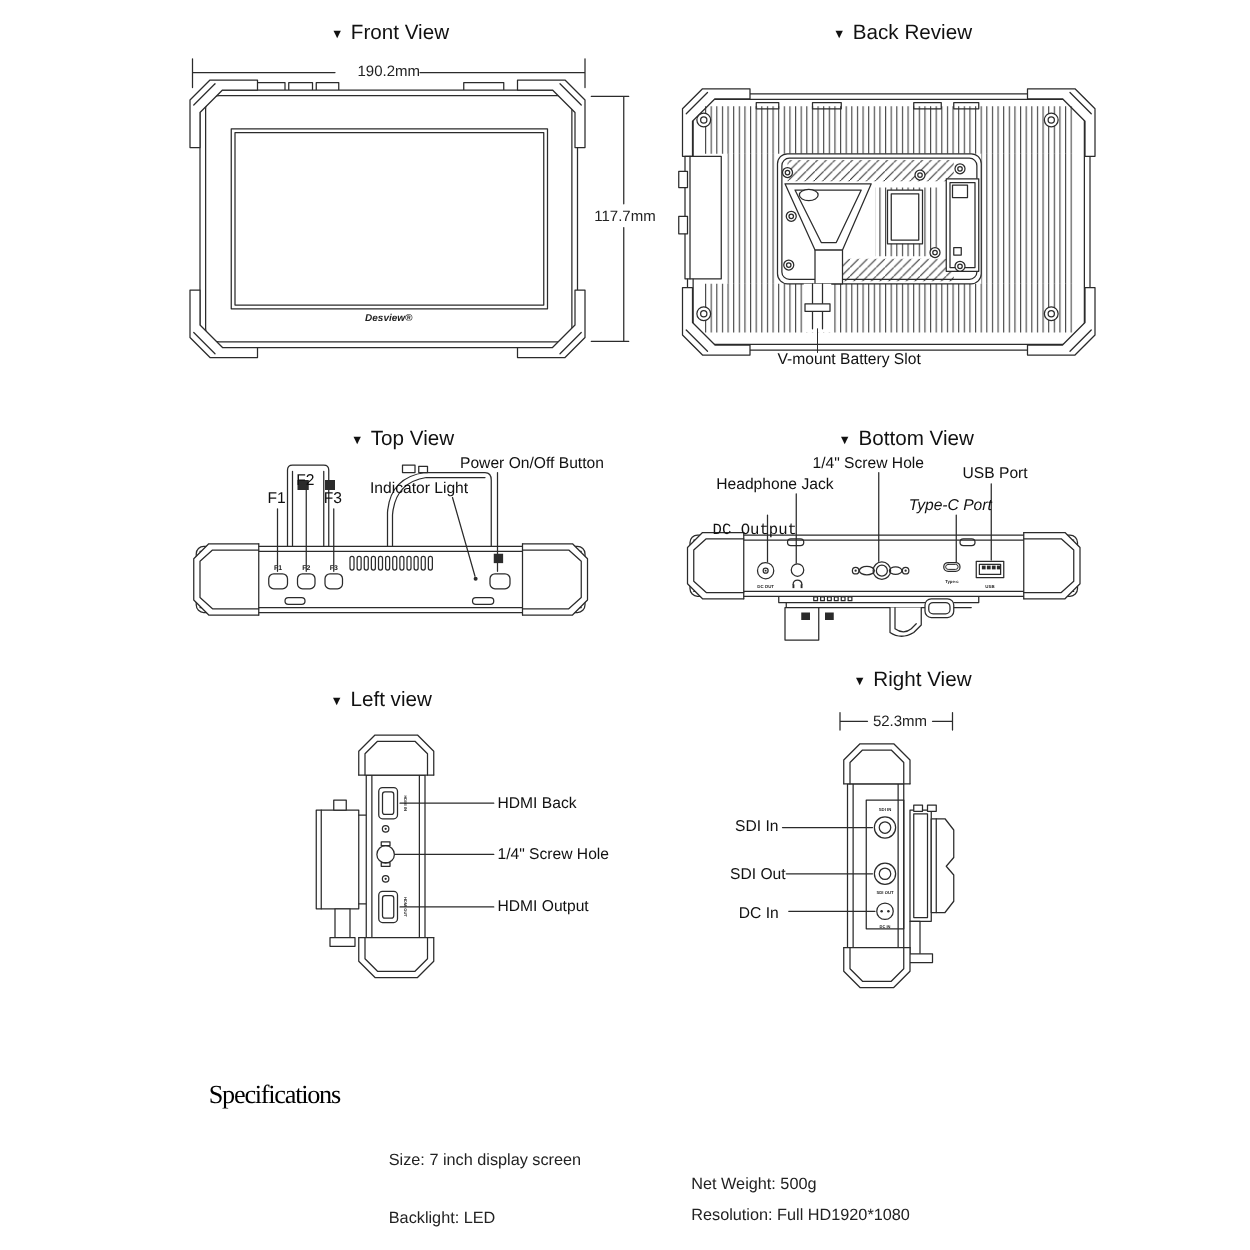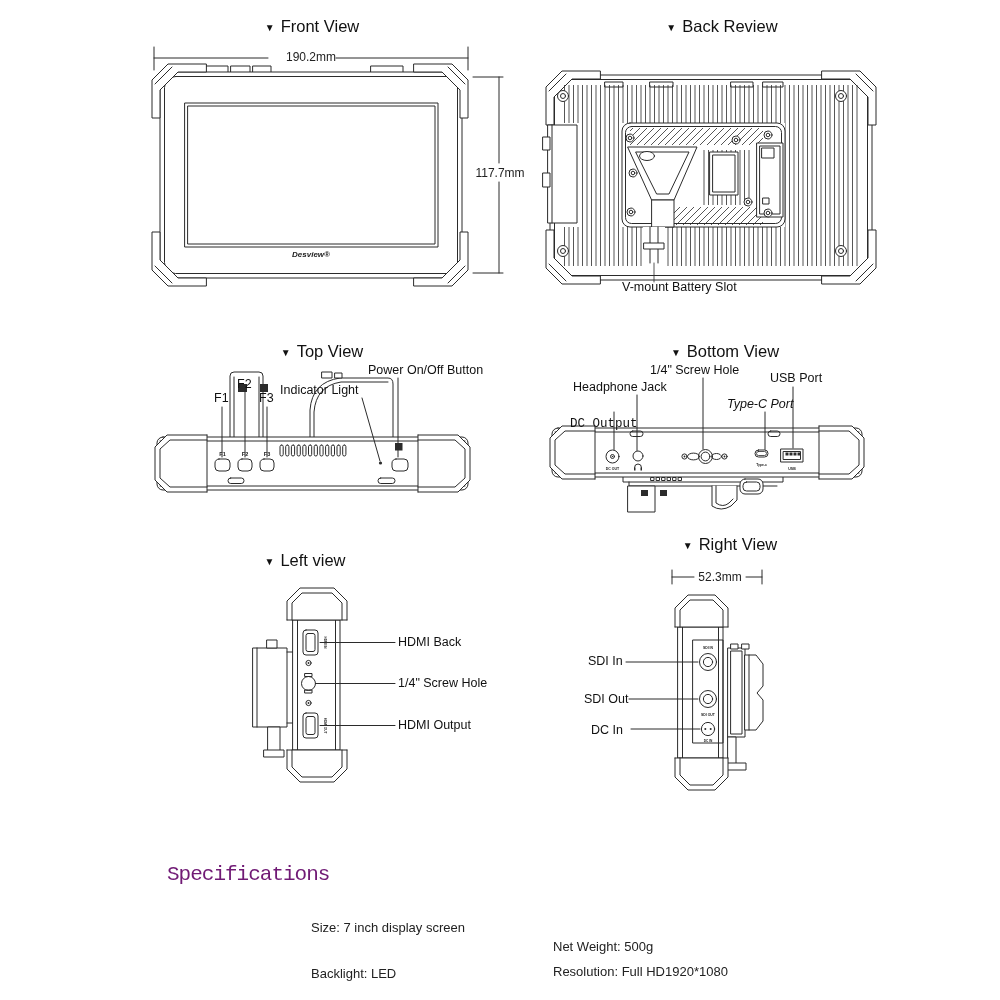--- a/index.html
+++ b/index.html
@@ -240,7 +240,7 @@
   <div class="lbl" style="left:214px;top:392px;">F1</div>
   <div class="lbl" style="left:237px;top:378px;">F2</div>
   <div class="lbl" style="left:259px;top:392px;">F3</div>
-  <div class="lbl" style="left:280px;top:384px;">Indicator Light</div>
+  <div class="lbl" style="left:296px;top:384px;">Indicator Light</div>
   <div class="lbl" style="left:368px;top:364px;">Power On/Off Button</div>
 
   <svg style="left:545px;top:360px;" width="330" height="165" viewBox="0 0 330 165">

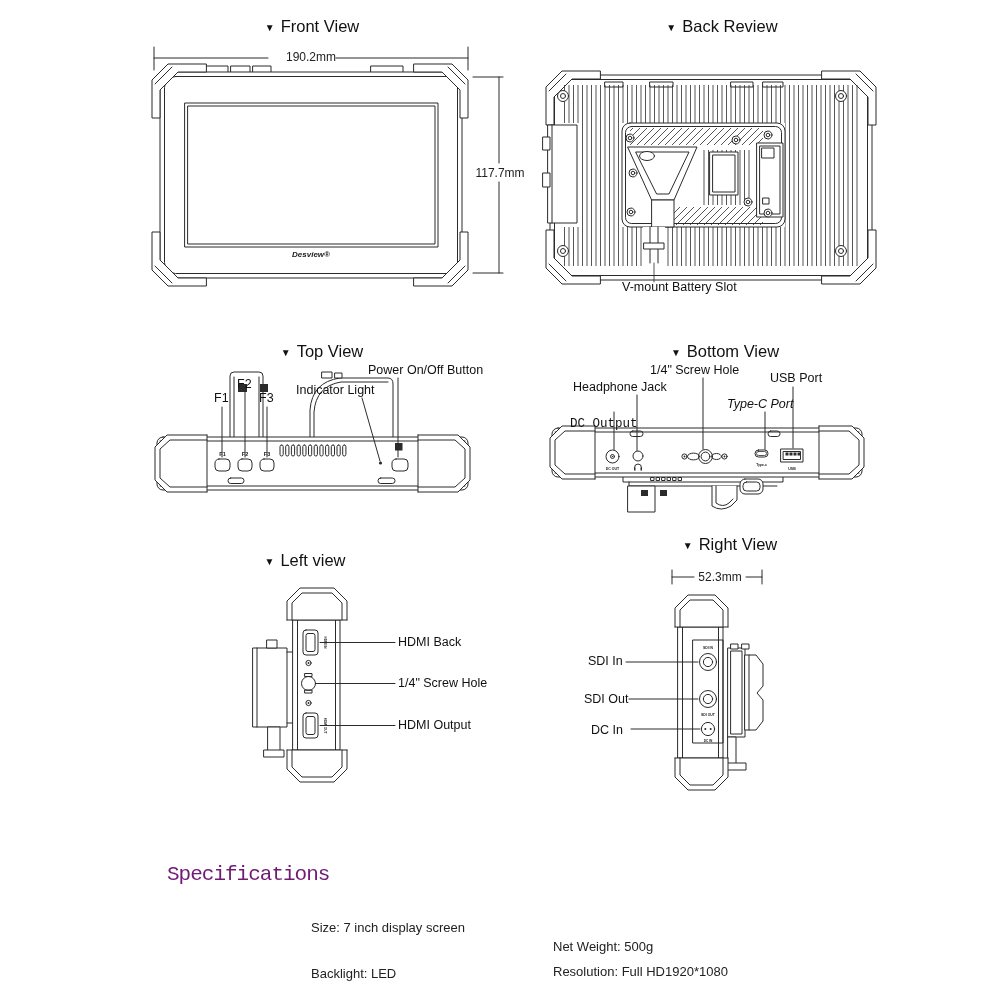--- a/index.html
+++ b/index.html
@@ -17,8 +17,8 @@
   svg .pat{stroke:none;}
   svg .thin{stroke-width:0.8;}
   svg text, svg .txt{stroke:none;fill:#222;font-family:"Liberation Sans",sans-serif;}
-  .spec-heading{position:absolute;font-family:Liberation Mono, monospace;font-size:21px;
-                letter-spacing:-1px;color:#701a75;}
+  .spec-heading{position:absolute;font-family:Liberation Serif, serif;font-size:21px;
+                letter-spacing:-1px;color:#000000;}
   .spec-cat{position:absolute;font-size:15px;line-height:1.25;color:#222;}
   .spec-item{position:absolute;font-size:13px;color:#222;white-space:nowrap;}
 </style>

